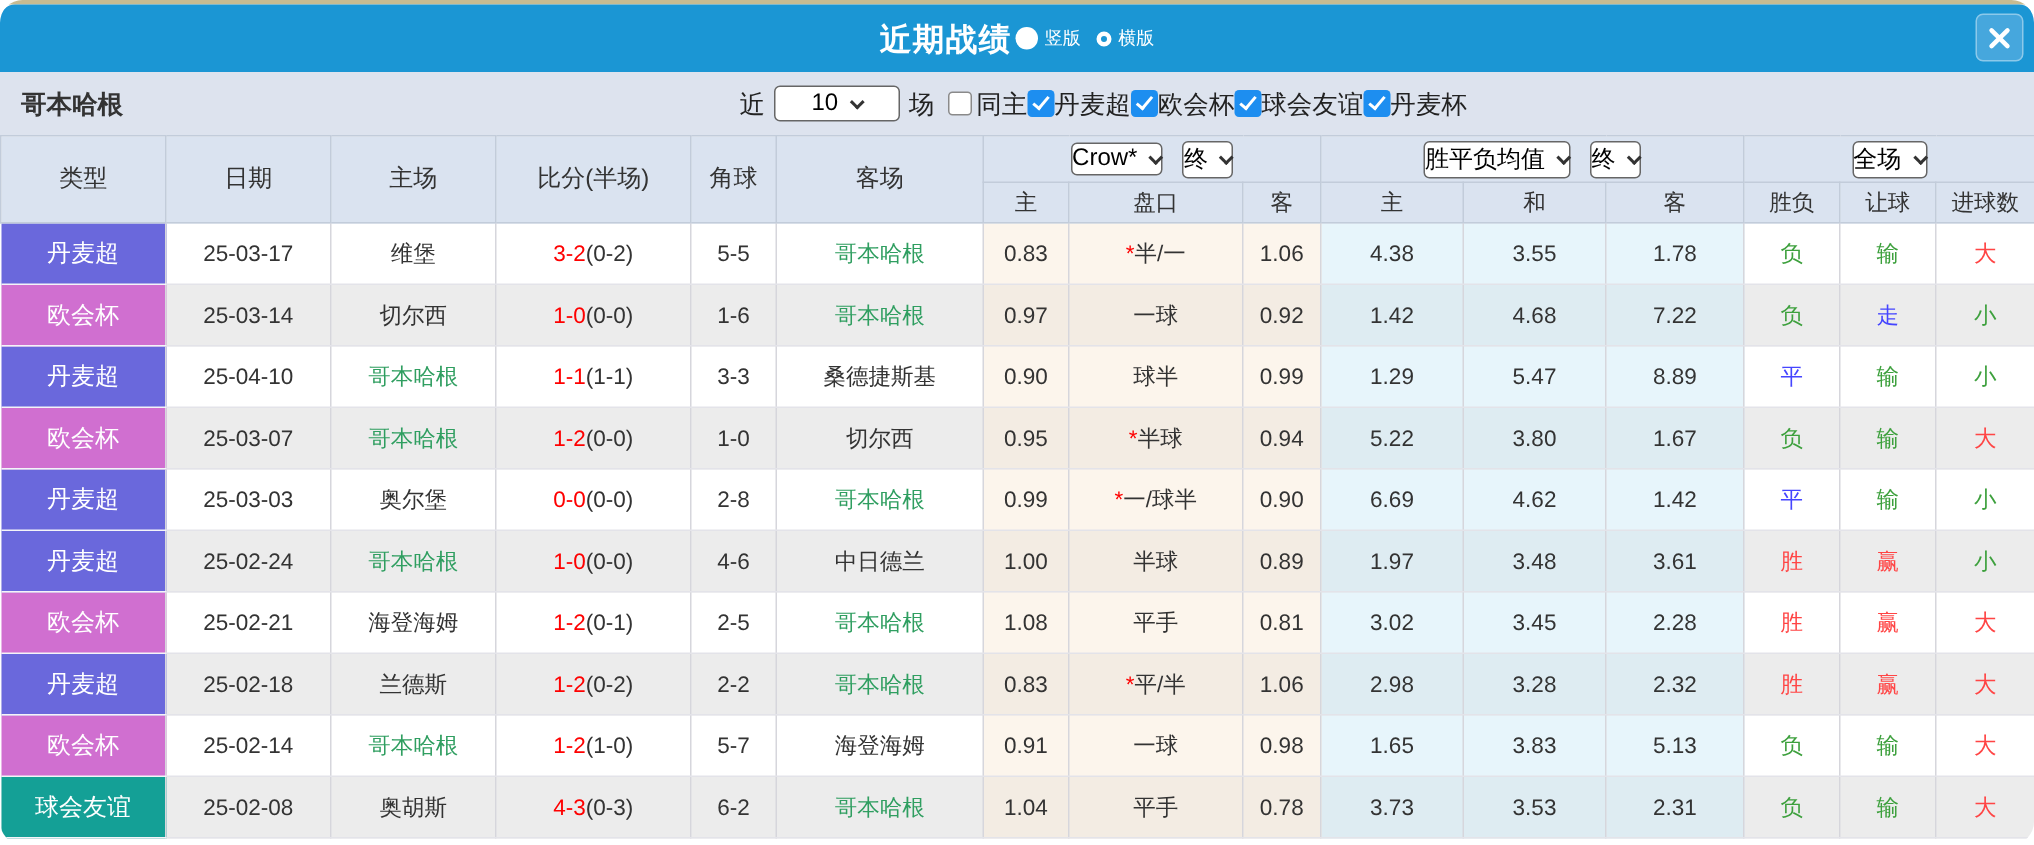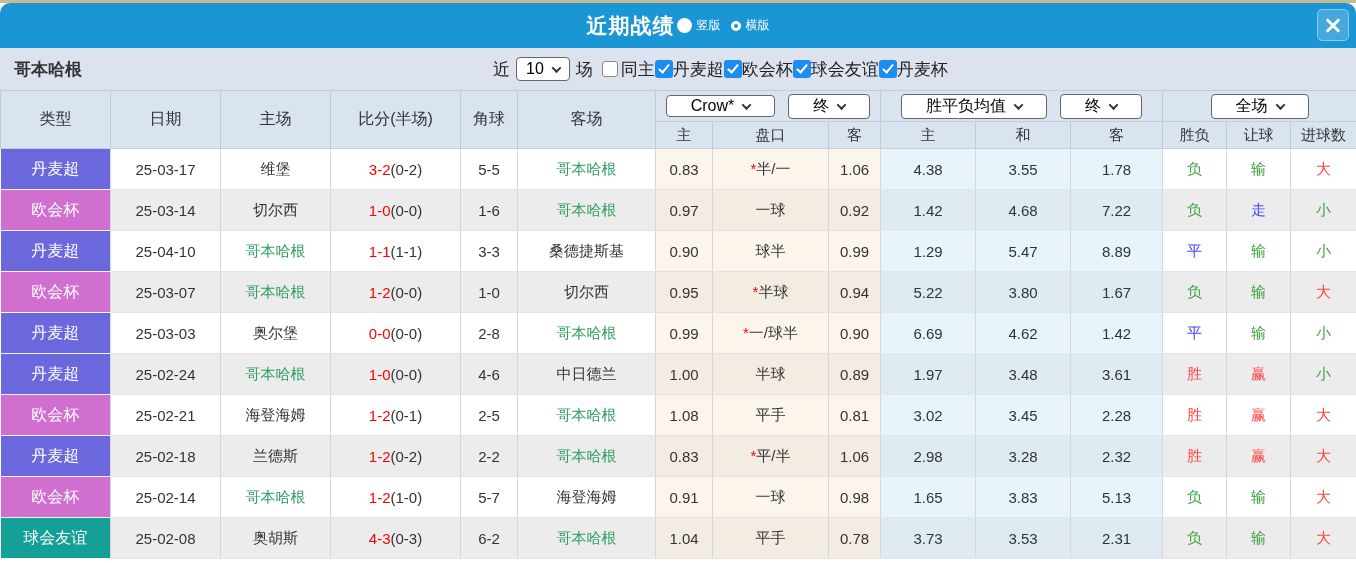--- a/index.html
+++ b/index.html
@@ -4,7 +4,7 @@
 <style>
   * { box-sizing: border-box; }
   body { margin:0; background:#fff; font-family:"Liberation Sans","DejaVu Sans",sans-serif; }
-  .window { width:1356px; height:563px; position:relative; overflow:hidden; }
+  .window { width:1356px; height:563px; position:relative; overflow:hidden;border-radius:15px; }
   .top-strip { height:3px; background:#c8bb91; }
 
   

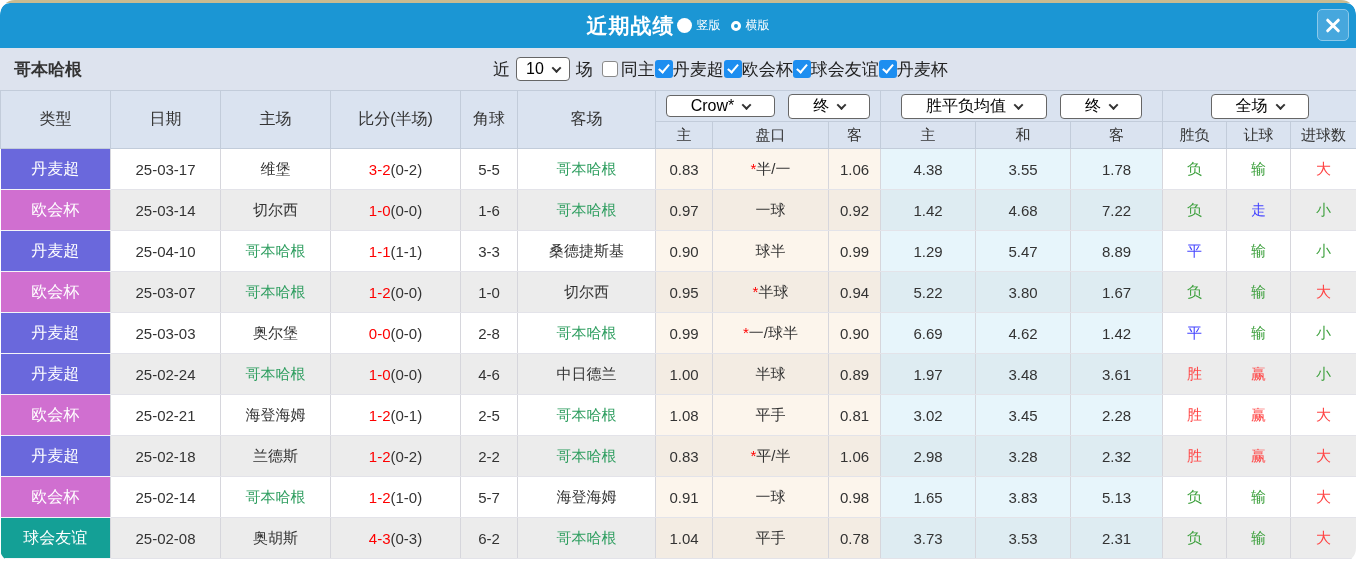--- a/index.html
+++ b/index.html
@@ -28,7 +28,7 @@
   .filter-controls { position:absolute; left:487px; top:0; height:42px; display:flex; align-items:center; font-size:17px; color:#222; }
   .filter-controls .lbl { margin:0 6px; }
   .selectbox { display:inline-flex; align-items:center; background:#fff; border:1px solid #666;
-    border-radius:4px; padding:2px 9px; font-size:16px; color:#000; gap:9px; cursor:pointer; }
+    border-radius:4px; padding:2px 24px; font-size:16px; color:#000; gap:9px; cursor:pointer; }
   .chevron { width:7px; height:7px; border-right:2px solid #333; border-bottom:2px solid #333;
     transform:rotate(45deg) translate(-1px,-1px); }
   .cb { display:inline-block; position:relative; cursor:pointer; }

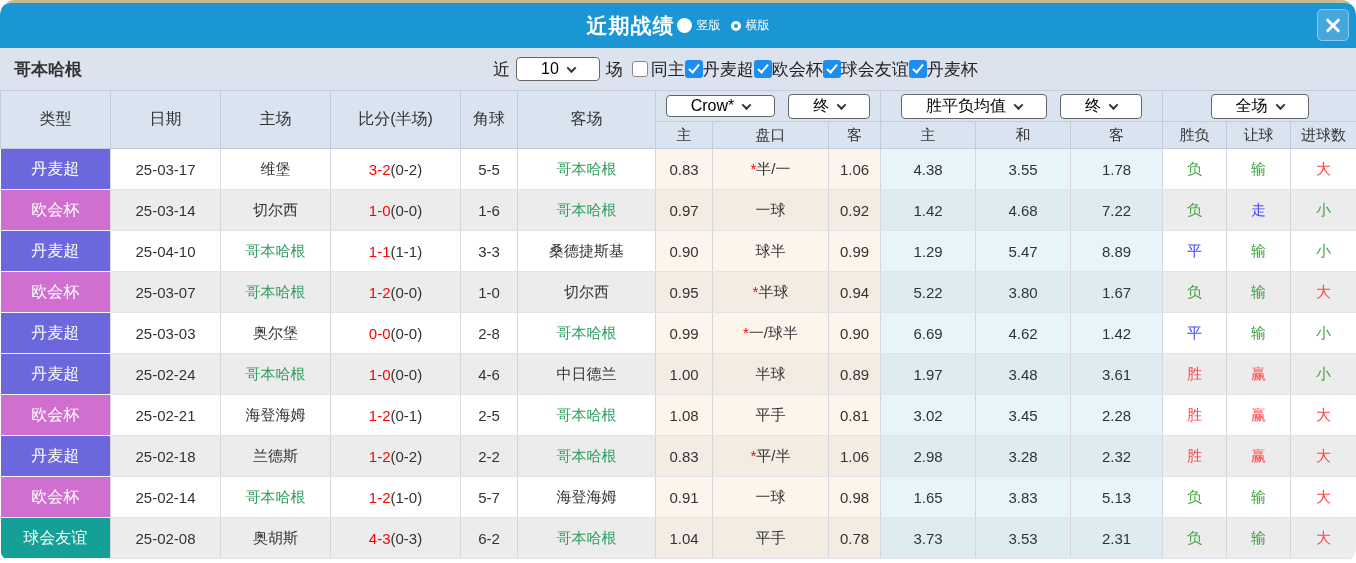--- a/index.html
+++ b/index.html
@@ -43,7 +43,7 @@
   tr.drop-row th { height:31px; }
   tr.label-row th { height:27px; font-size:15px; }
   .drop-group { display:flex; align-items:center; justify-content:center; gap:13px; }
-  .drop-group .selectbox { padding:1px 24px; }
+  .drop-group .selectbox { padding:1px 0; }
   tbody td { height:41px; text-align:center; color:#333; font-size:15px;
     border-right:1px solid #d6d6dc; border-bottom:1px solid #e3e3e9; padding:0; }
   tbody tr:nth-child(even) { background:#ececec; }

